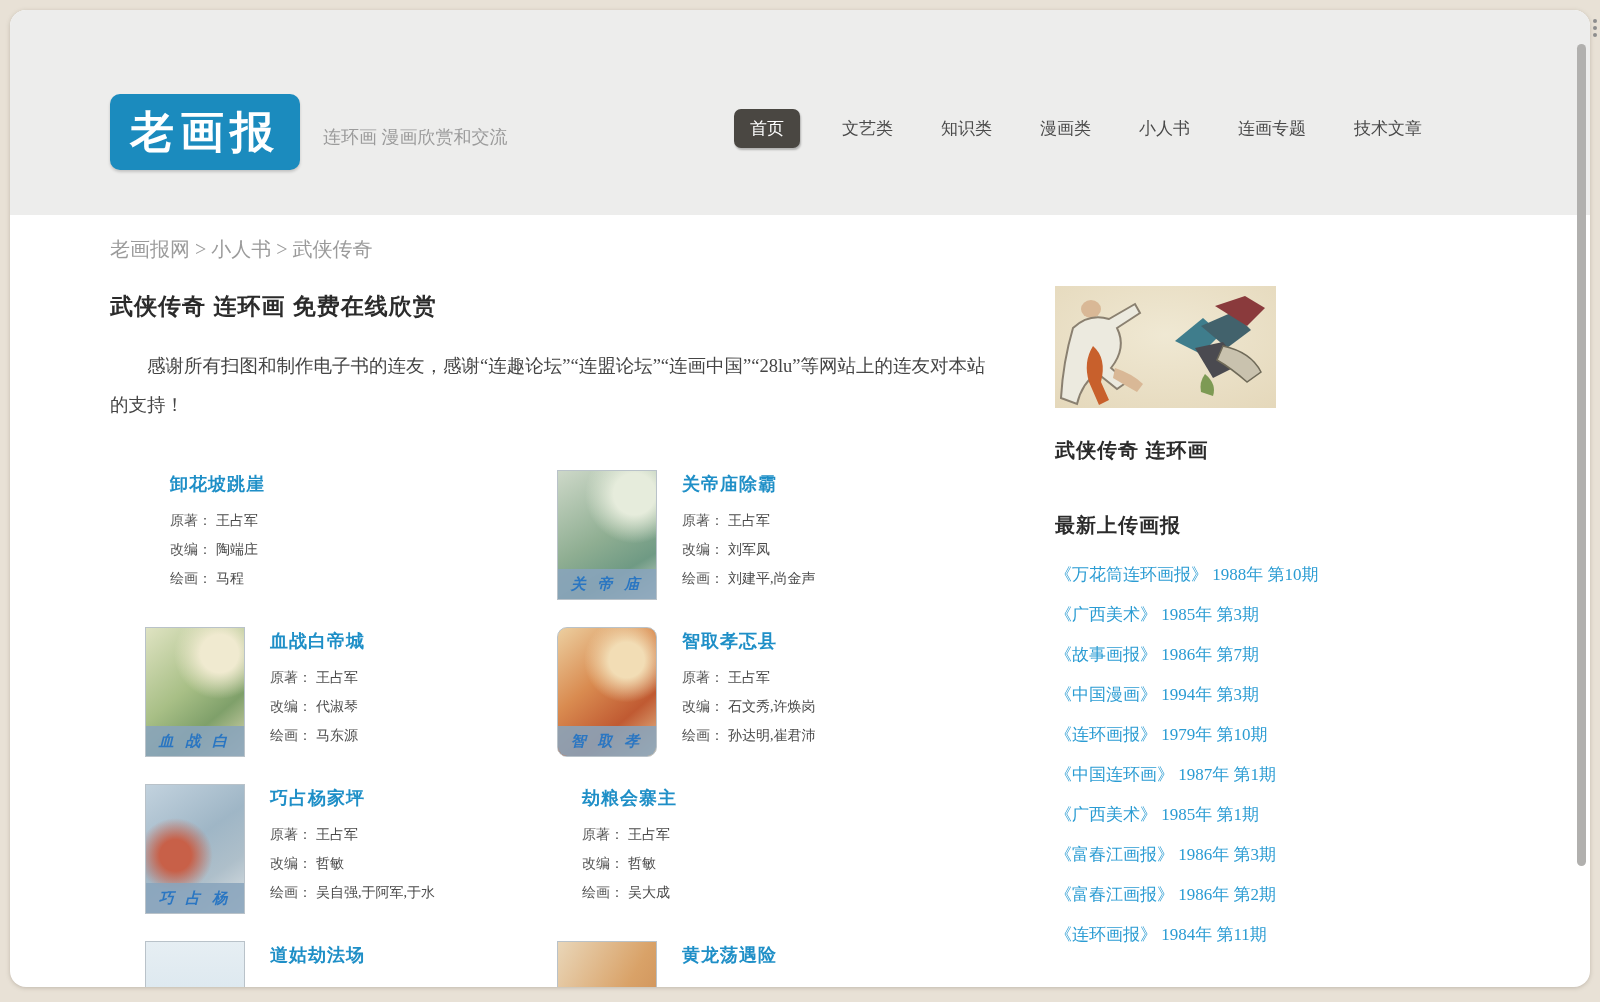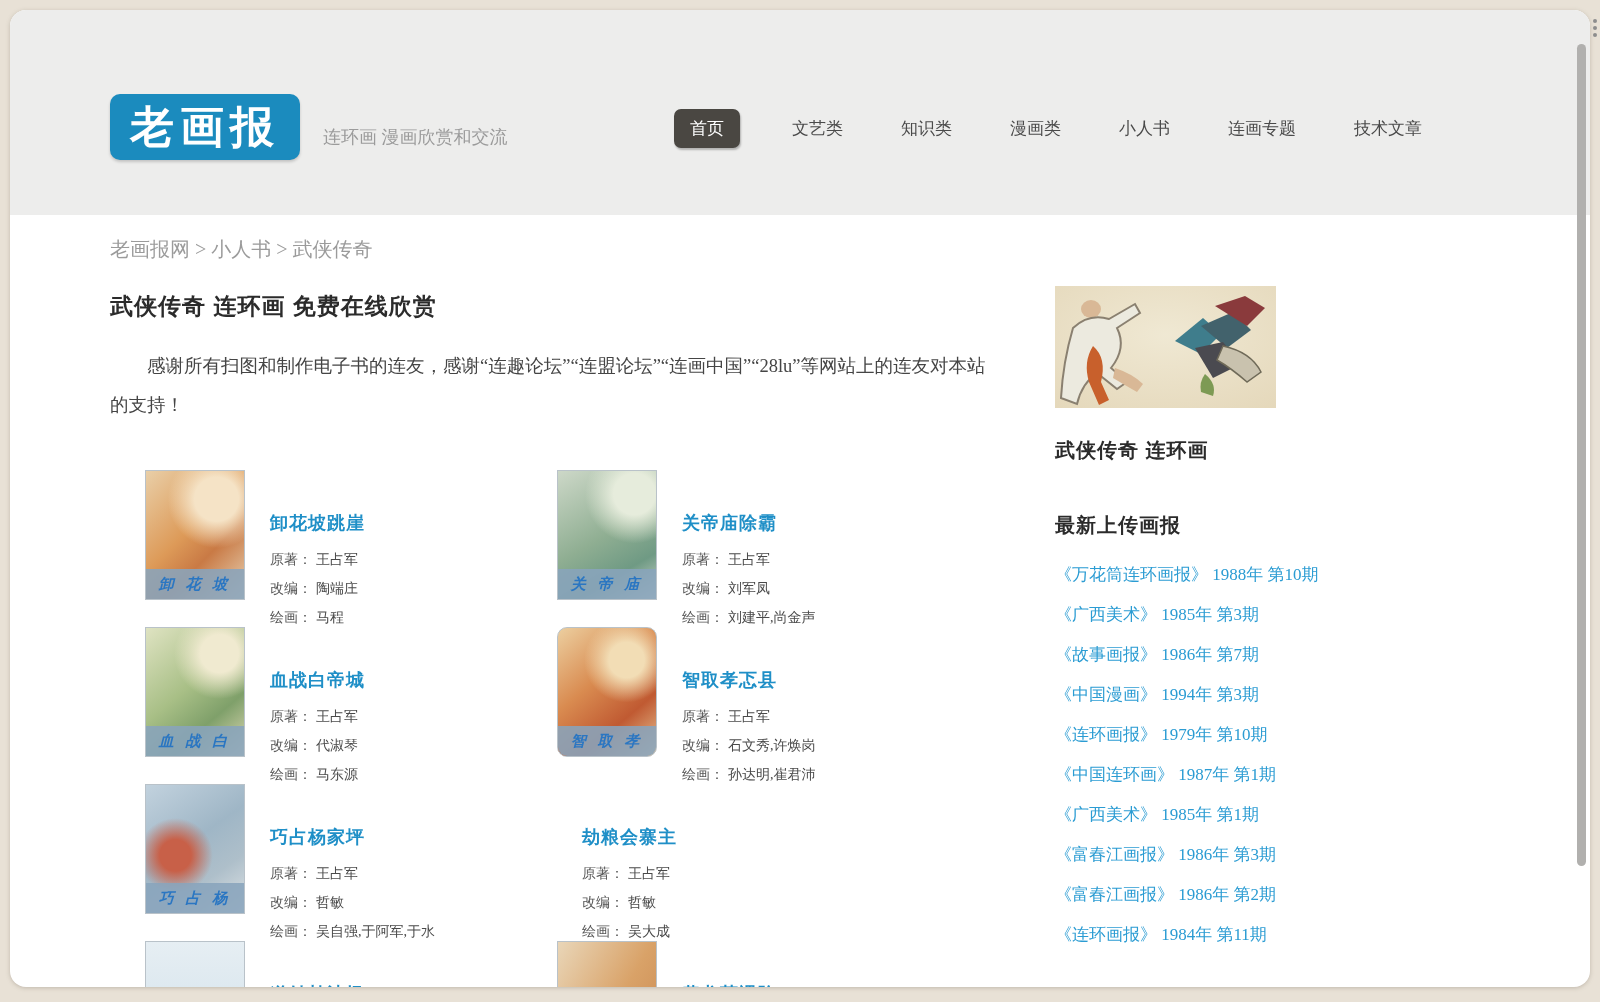--- a/index.html
+++ b/index.html
@@ -28,7 +28,7 @@
   }
   .logo {
     position: absolute; left: 100px; top: 84px;
-    width: 190px; height: 66px;
+    width: 190px; height: 76px;
     background: #1b8bbe;
     border-radius: 10px;
     color: #ffffff;

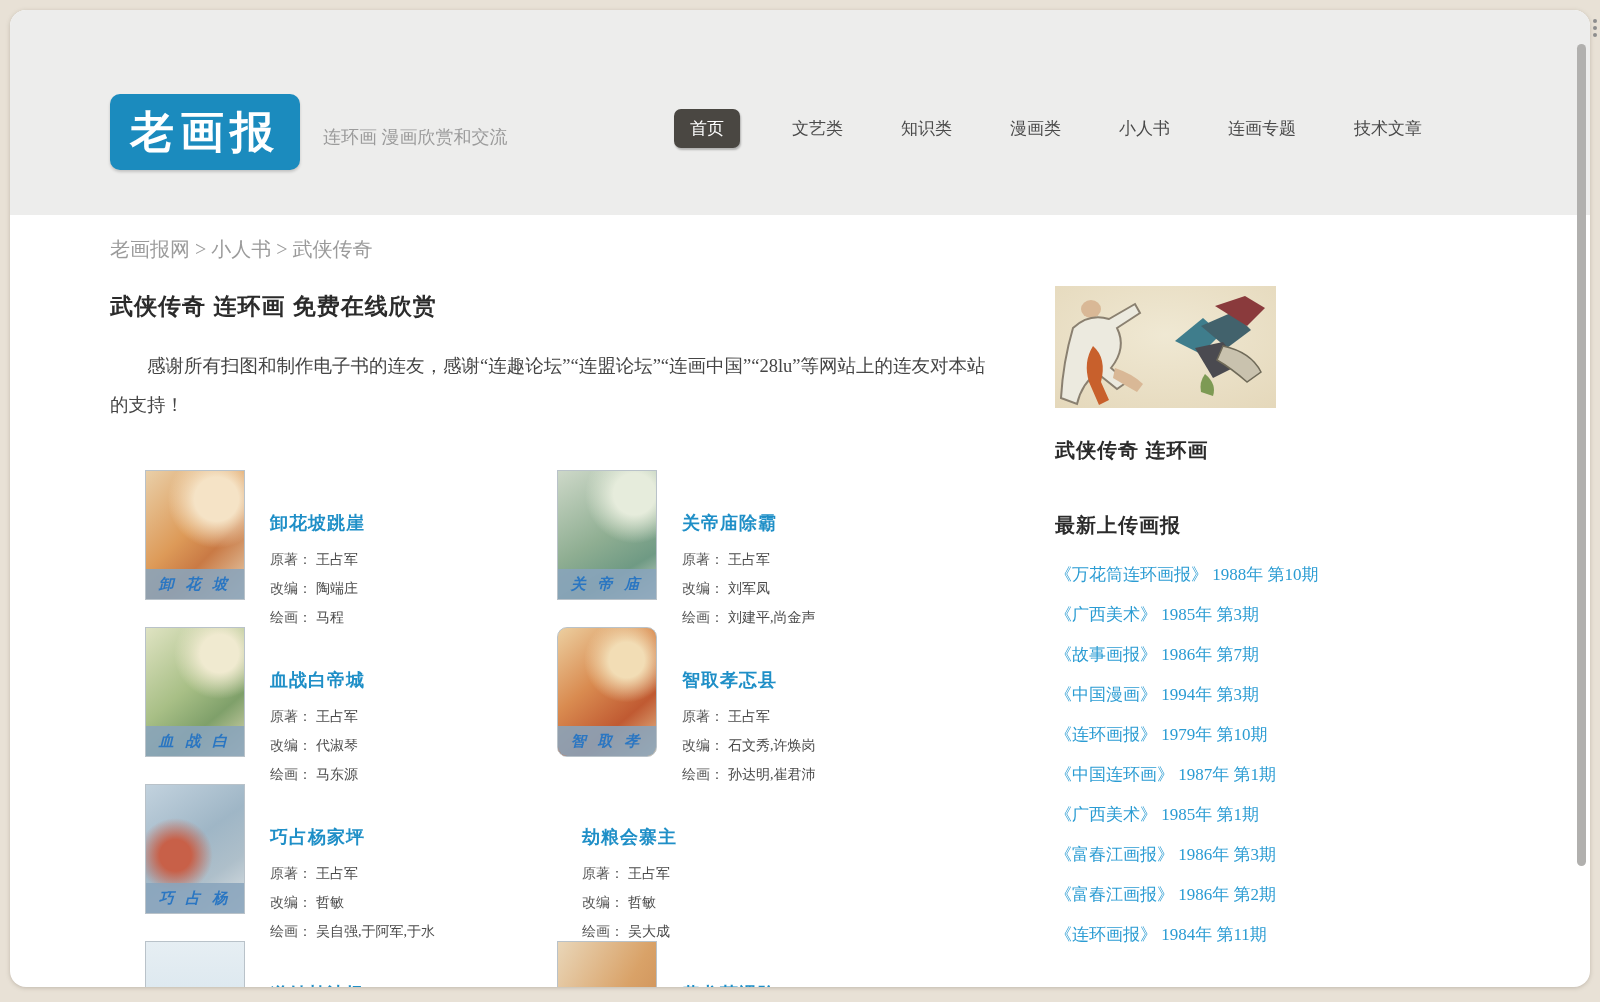--- a/index.html
+++ b/index.html
@@ -45,7 +45,7 @@
   }
   .main-nav {
     position: absolute; right: 162px; top: 99px;
-    display: flex; align-items: flex-end; gap: 46px;
+    display: flex; align-items: flex-end; gap: 36px;
   }
   .nav-item {
     font-size: 17px; color: #4a4a4a;

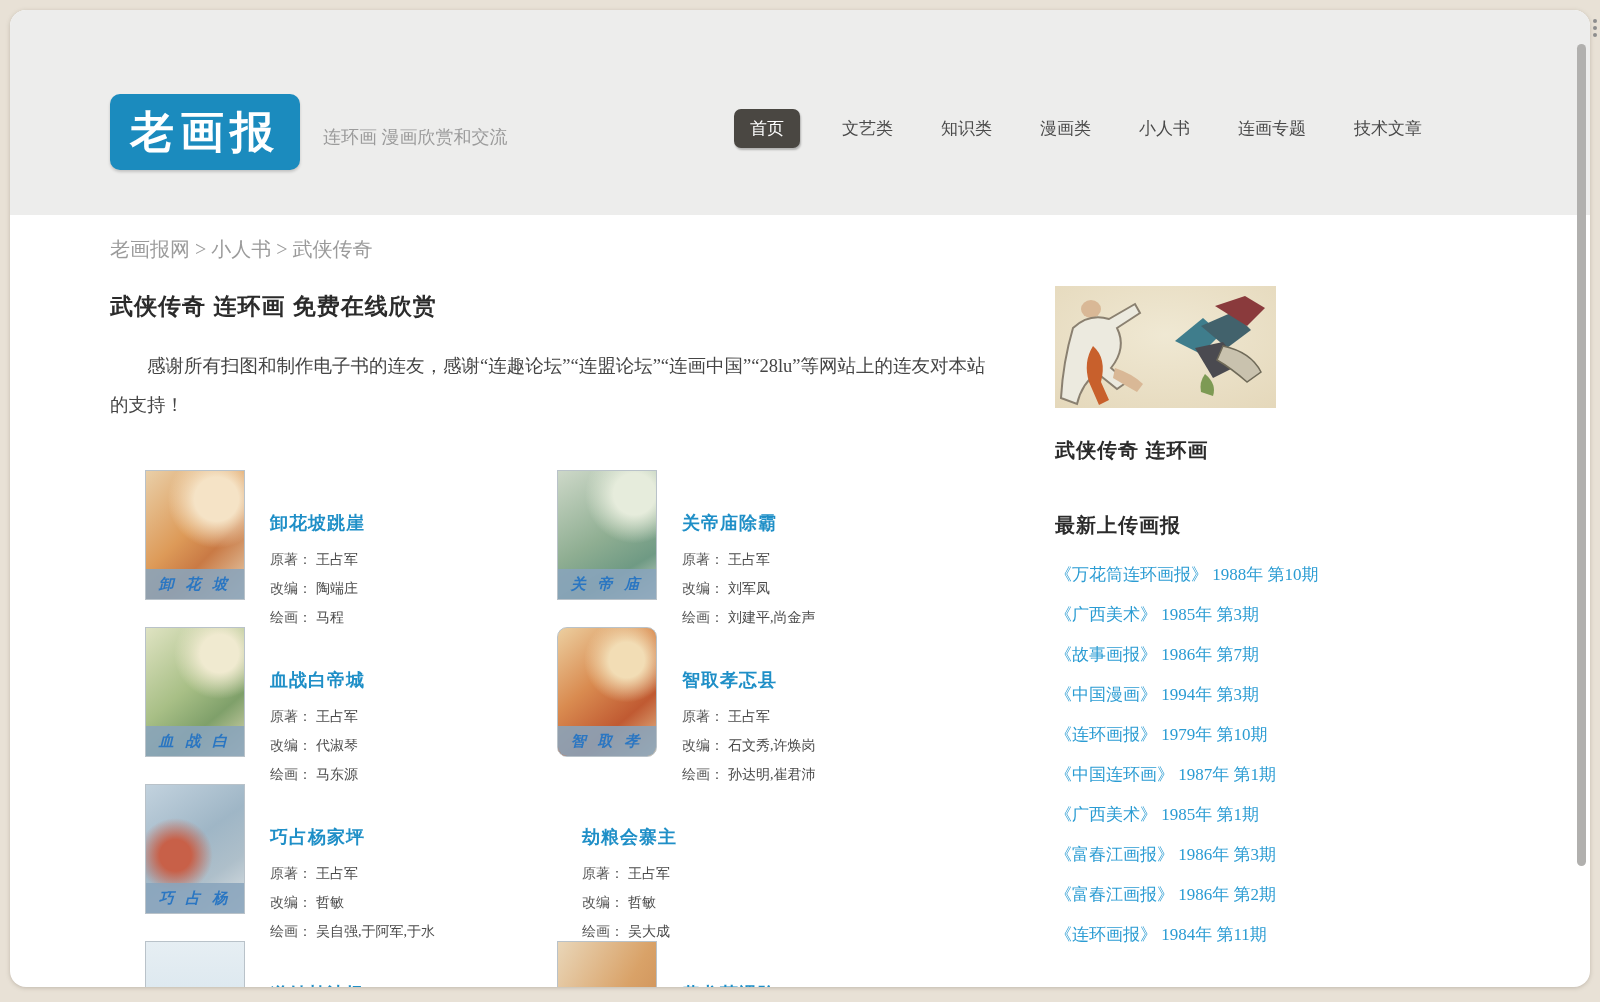--- a/index.html
+++ b/index.html
@@ -115,7 +115,7 @@
   .t7 { background: linear-gradient(180deg,#e6eef3 0%,#cfe0ea 100%); }
   .t8 { background: linear-gradient(120deg,#e9d6b8 0%,#d9a268 55%,#c98850 100%); }
 
-  .item-info { padding-left: 25px; padding-top: 2px; margin-top: 39px; }
+  .item-info { padding-left: 25px; padding-top: 2px; }
   .item-title {
     display: inline-block;
     font-size: 18px; font-weight: bold;

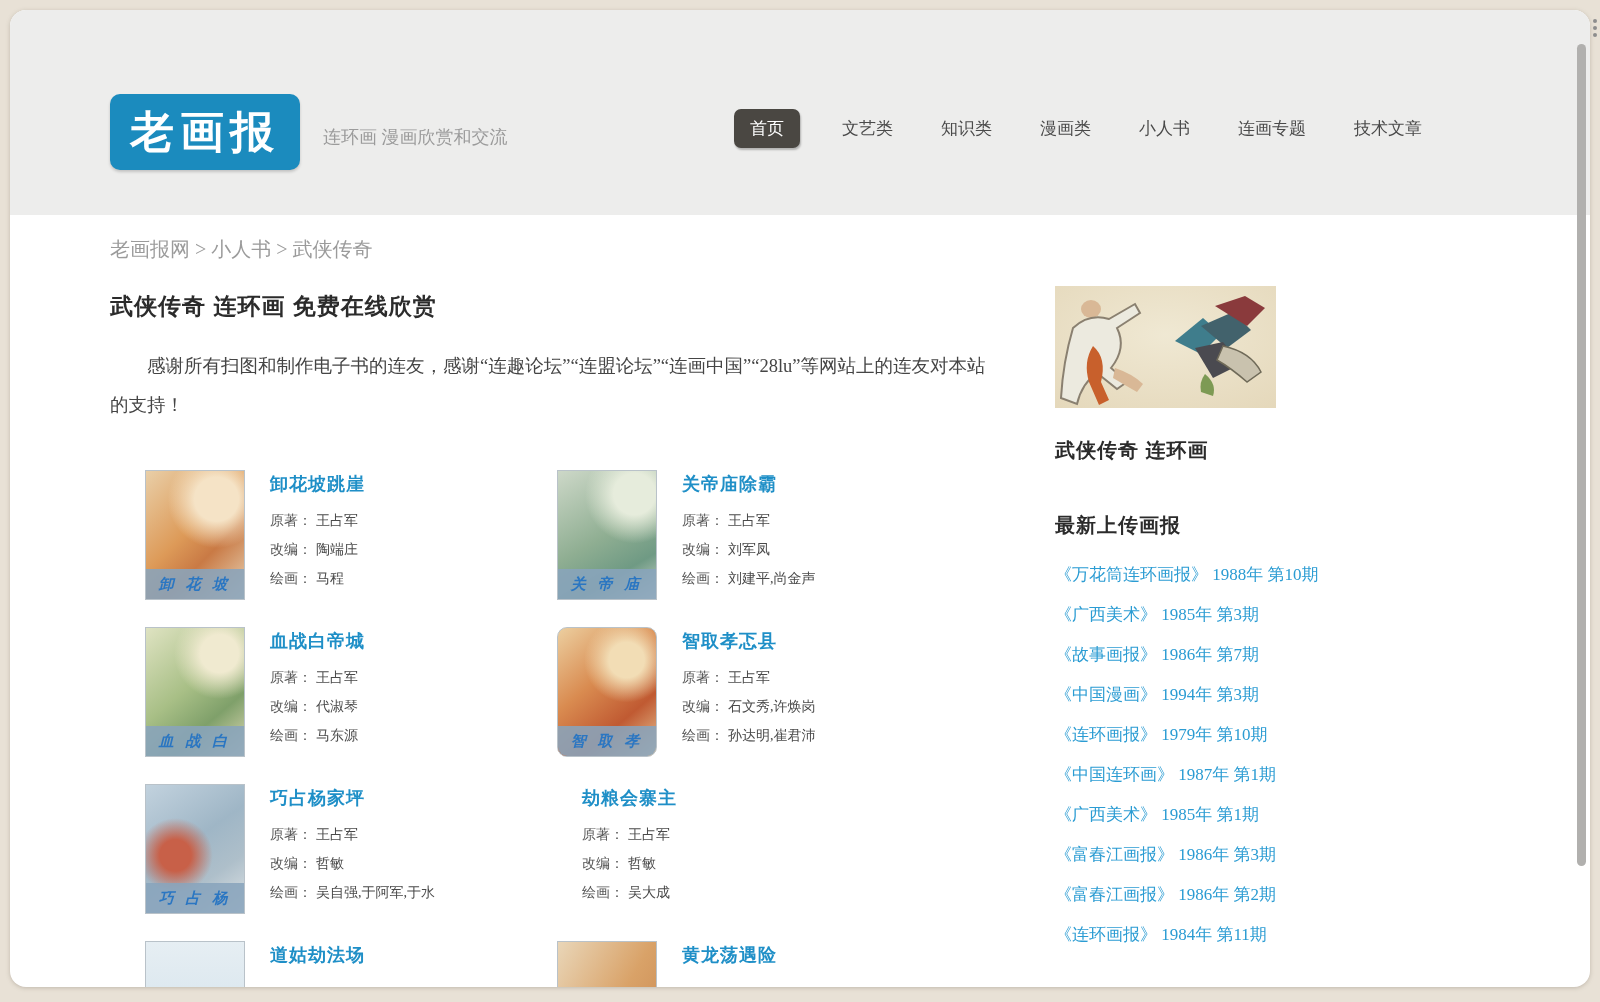--- a/index.html
+++ b/index.html
@@ -201,9 +201,6 @@
     <div class="items-grid">
 
       <div class="item">
-        <div class="thumb t1">
-          <div class="thumb-band">卸 花 坡</div>
-        </div>
         <div class="item-info">
           <a class="item-title">卸花坡跳崖</a>
           <div class="meta-line"><span class="meta-label">原著：</span><span class="meta-value">王占军</span></div>

